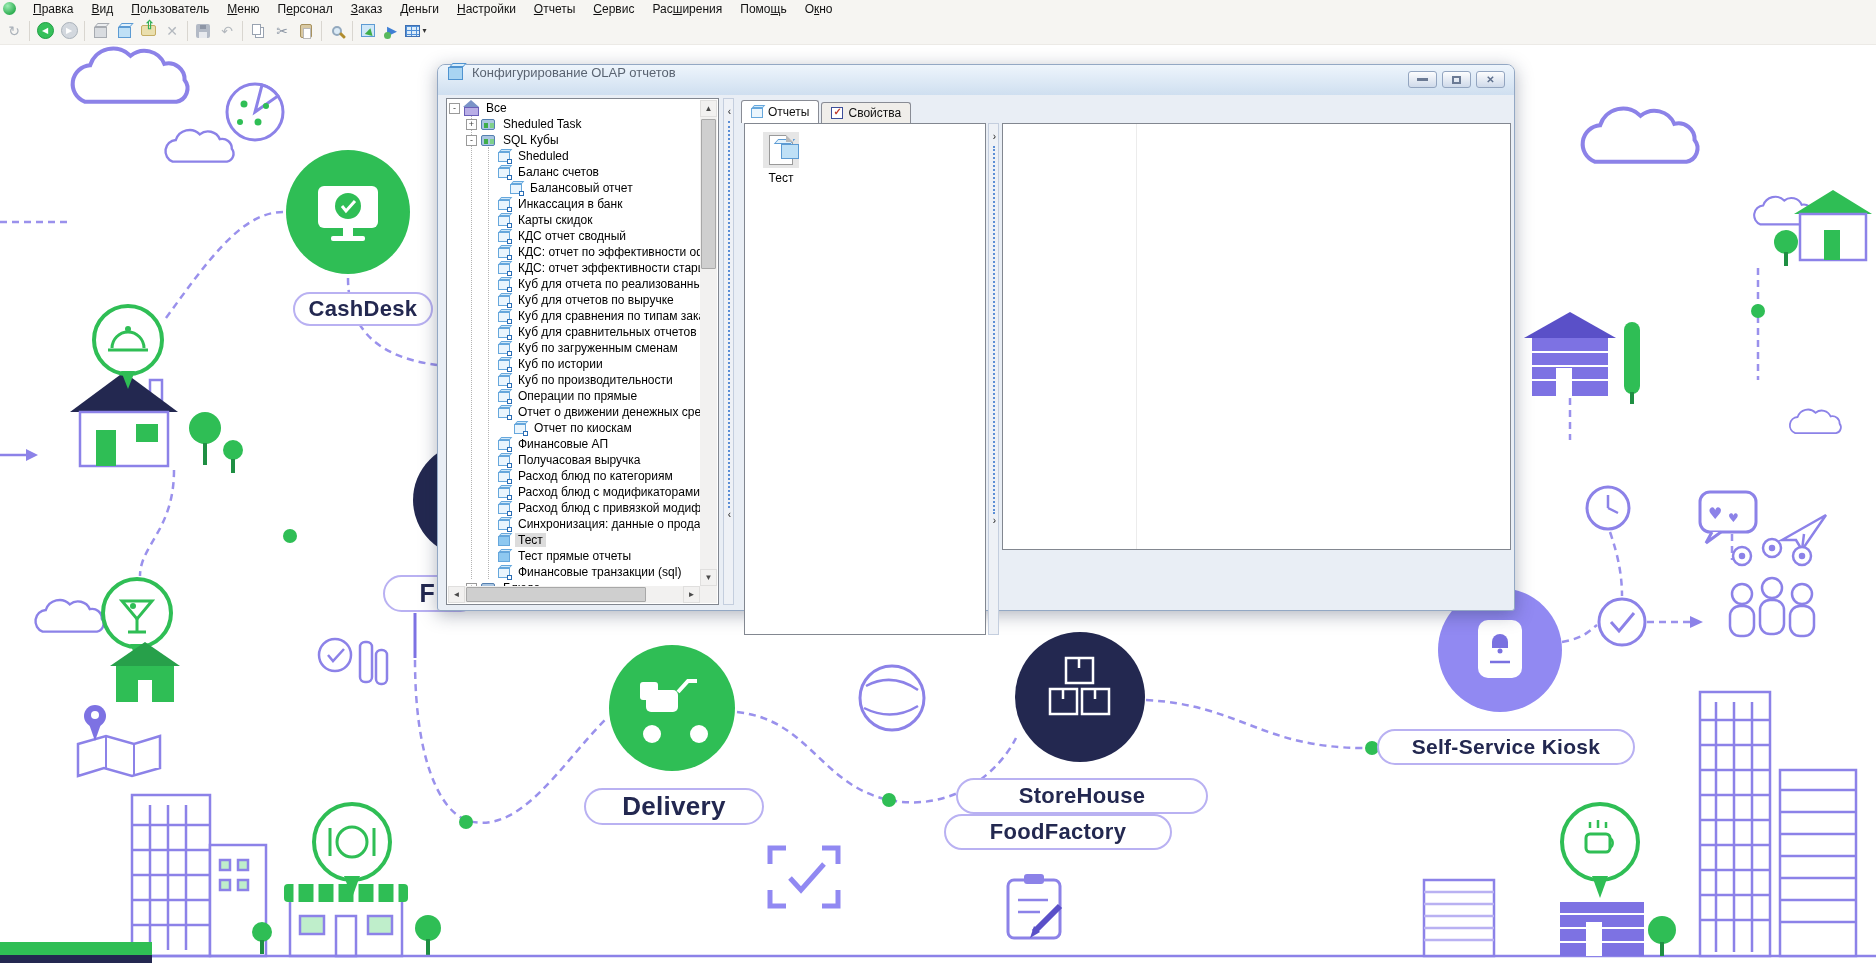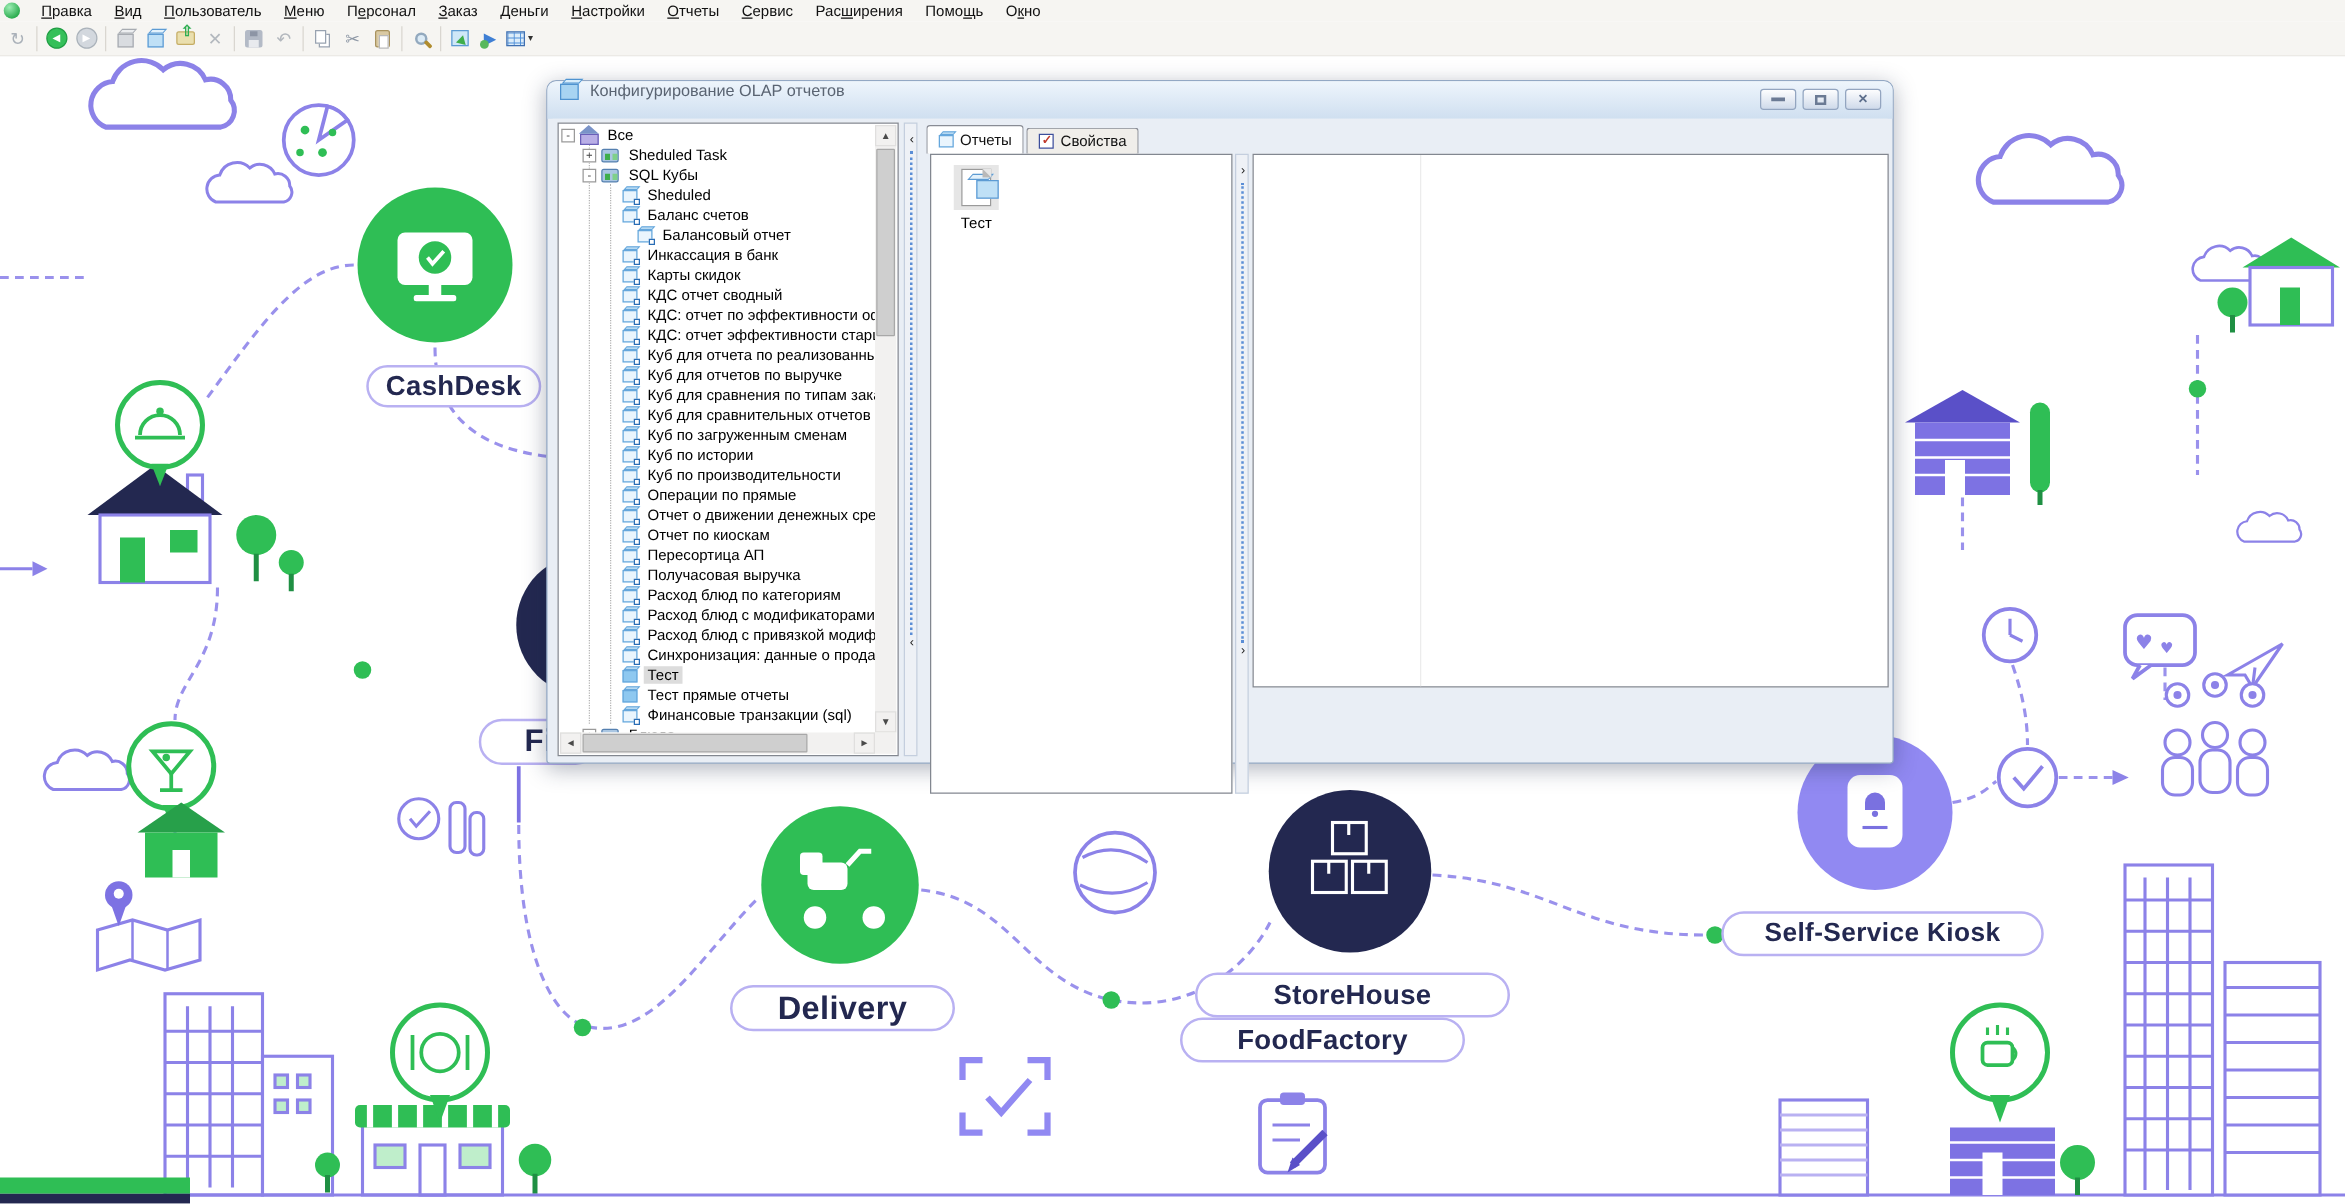--- a/index.html
+++ b/index.html
@@ -687,7 +687,7 @@
               </span>
               <span class="lbl">Отчет о движении денежных средс</span>
             </div>
-            <div class="trow" style="padding-left: 36px; text-align: center;">
+            <div class="trow" style="padding-left: 52px; text-align: center;">
               <span class="expspacer"></span>
               <span class="tcube">
                 <span class="t"></span>

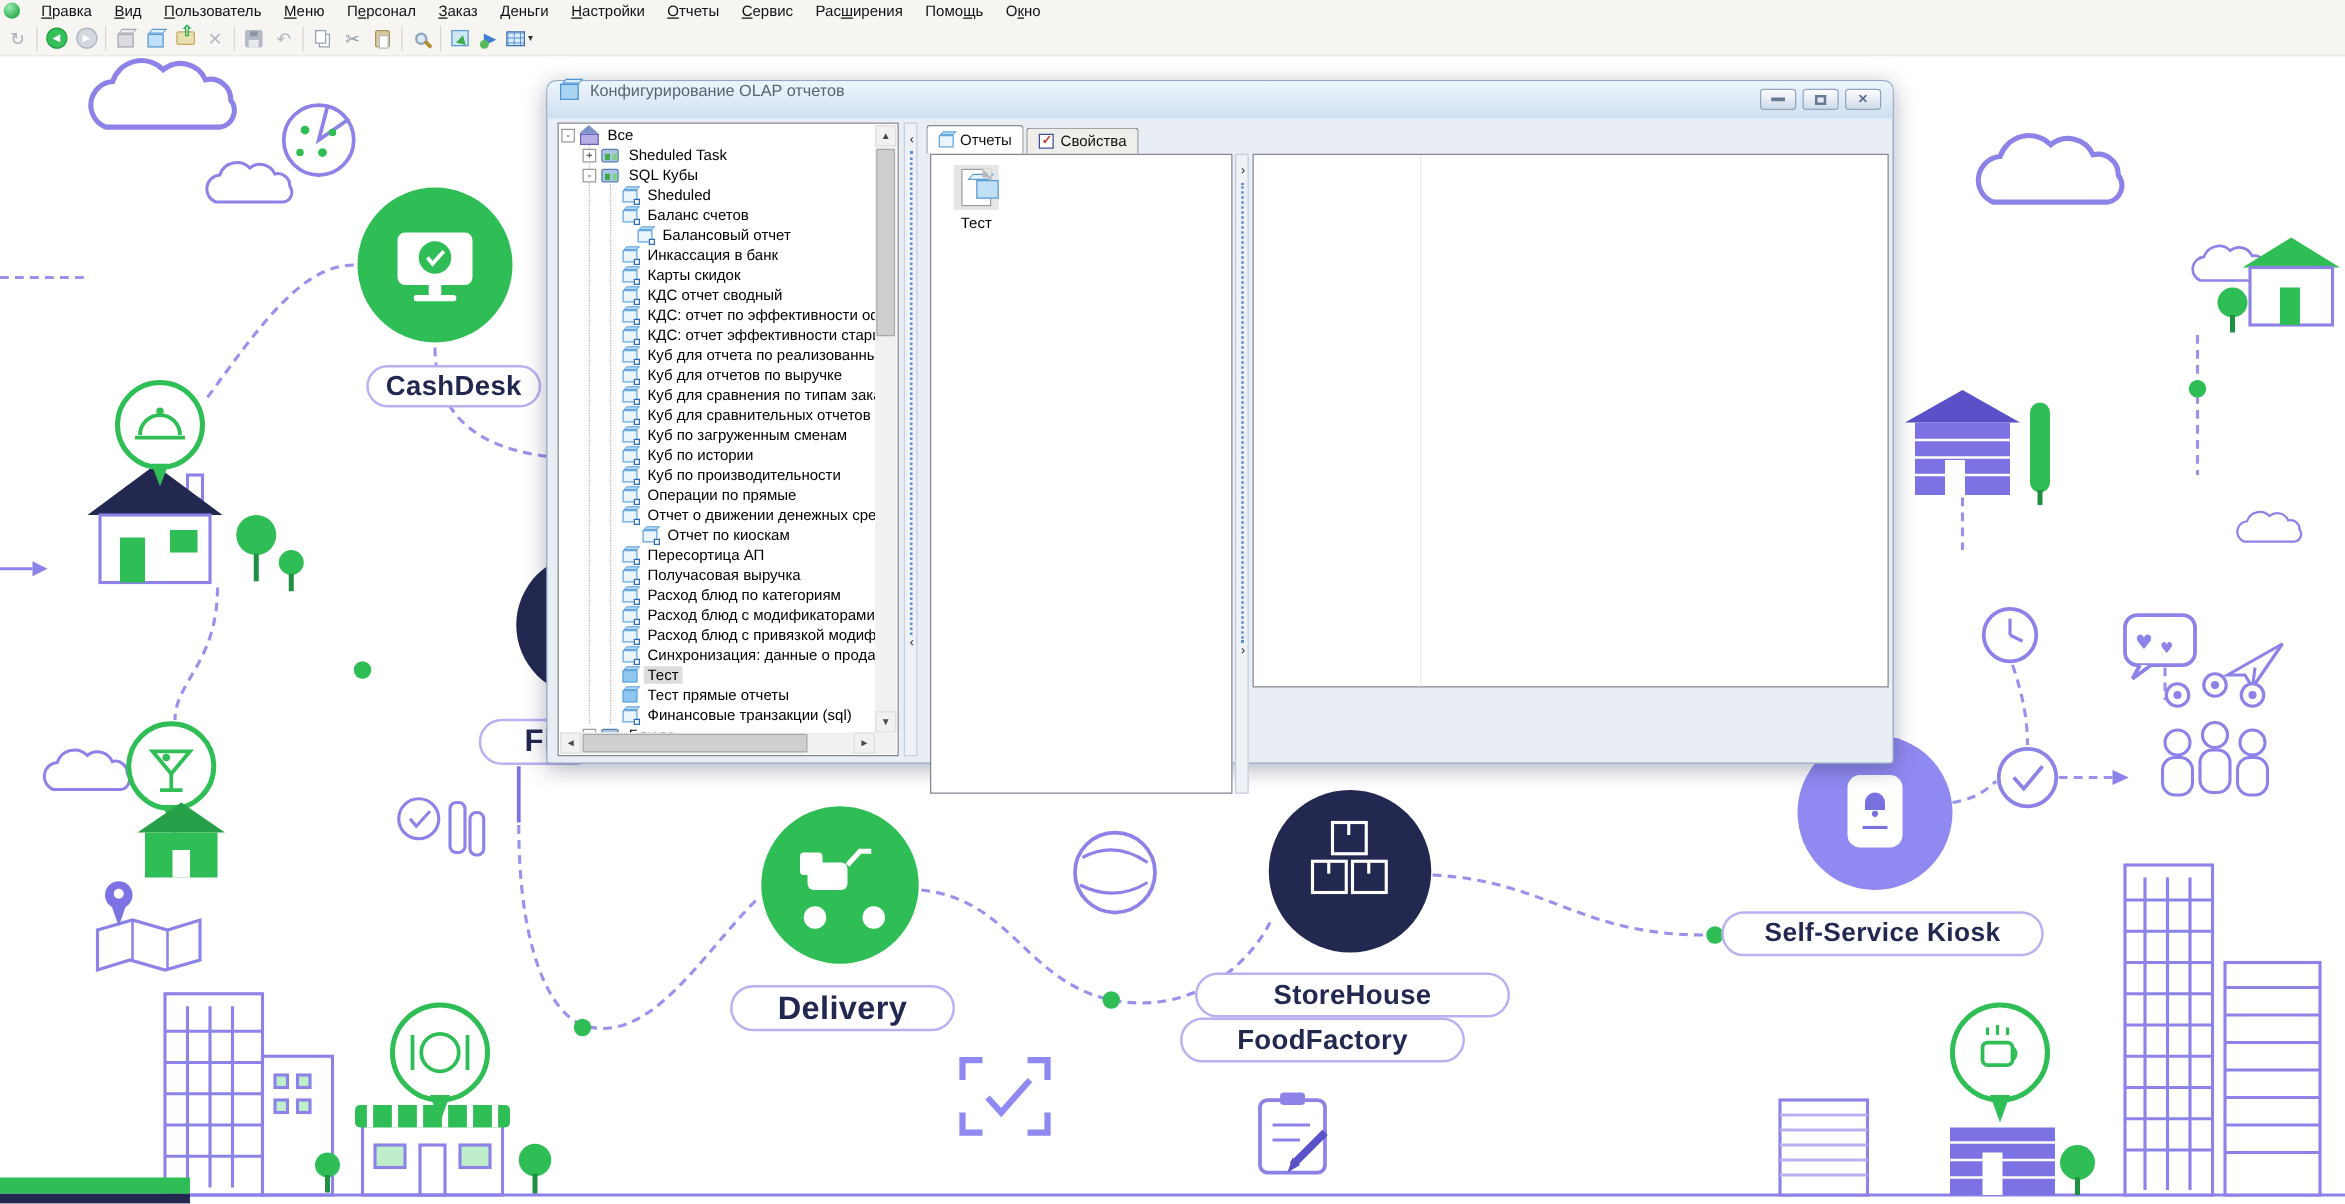--- a/index.html
+++ b/index.html
@@ -703,7 +703,7 @@
                 <span class="f"></span>
                 <span class="sq"></span>
               </span>
-              <span class="lbl">Пересортица АП</span>
+              <span class="lbl">Финансовые АП</span>
             </div>
             <div class="trow" style="padding-left: 36px;">
               <span class="expspacer"></span>

